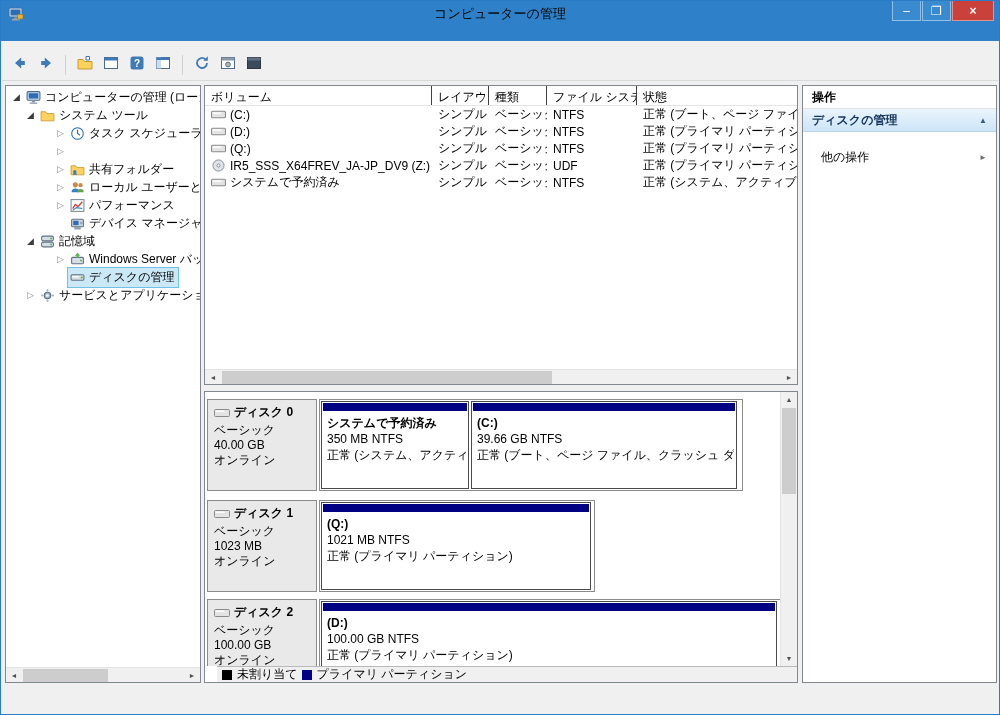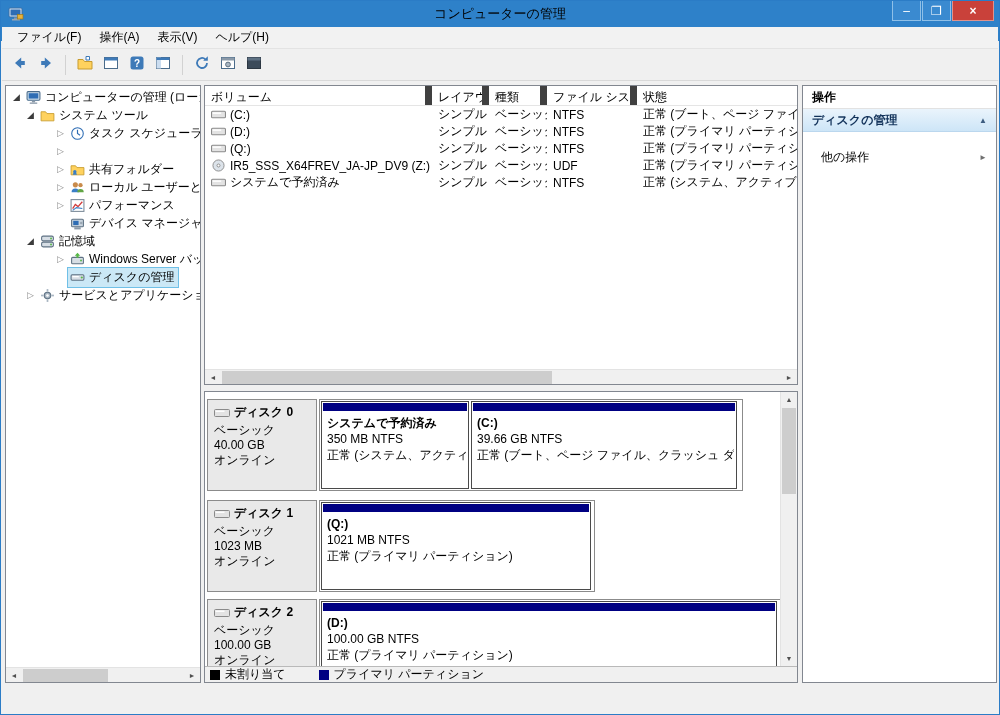--- a/index.html
+++ b/index.html
@@ -122,12 +122,6 @@
     </div>
   </div>
 
-  <div class="menubar">
-    <span class="menuitem">ファイル(F)</span>
-    <span class="menuitem">操作(A)</span>
-    <span class="menuitem">表示(V)</span>
-    <span class="menuitem">ヘルプ(H)</span>
-  </div>
 
   <div class="toolbar">
     <span class="tbtn">

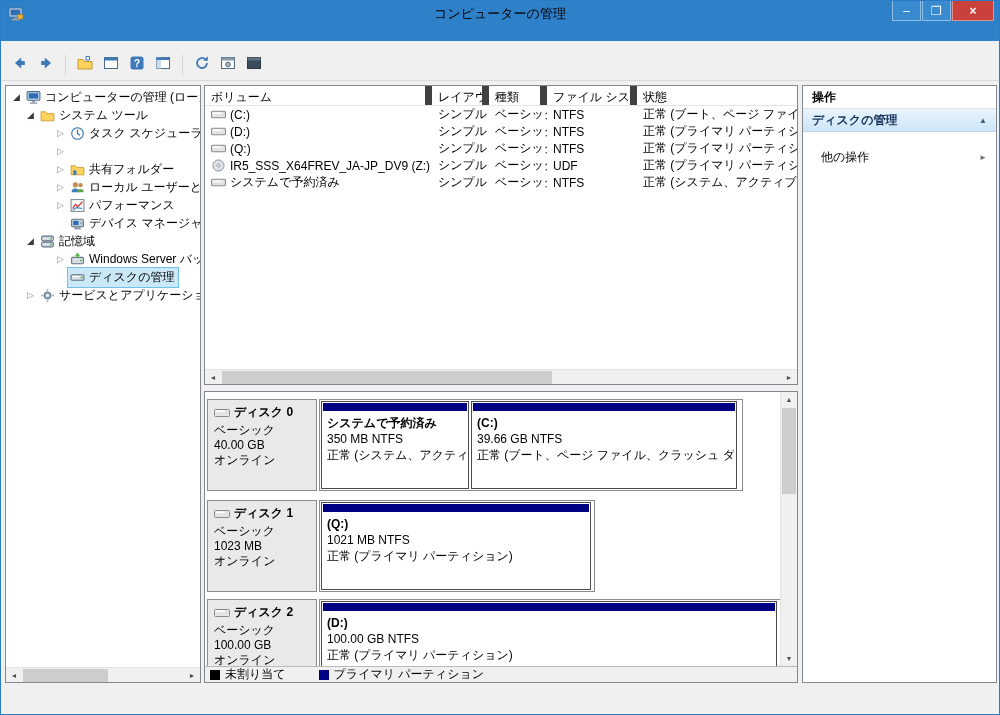--- a/index.html
+++ b/index.html
@@ -45,7 +45,7 @@
 
   
   .vheader{display:flex;height:20px;border-bottom:1px solid #E5E5E5;background:#fff}
-  .vh{padding:3px 6px;border-right:7px solid #404040;overflow:hidden;white-space:nowrap}
+  .vh{padding:3px 6px;border-right:1px solid #404040;overflow:hidden;white-space:nowrap}
   .c1{width:227px;flex:none}.c2{width:57px;flex:none}.c3{width:58px;flex:none}.c4{width:90px;flex:none}.c5{flex:1;border-right:none}
   .vrows{position:absolute;left:0;right:0;top:20px;bottom:15px;overflow:hidden}
   .vrow{display:flex;height:17px;align-items:center}

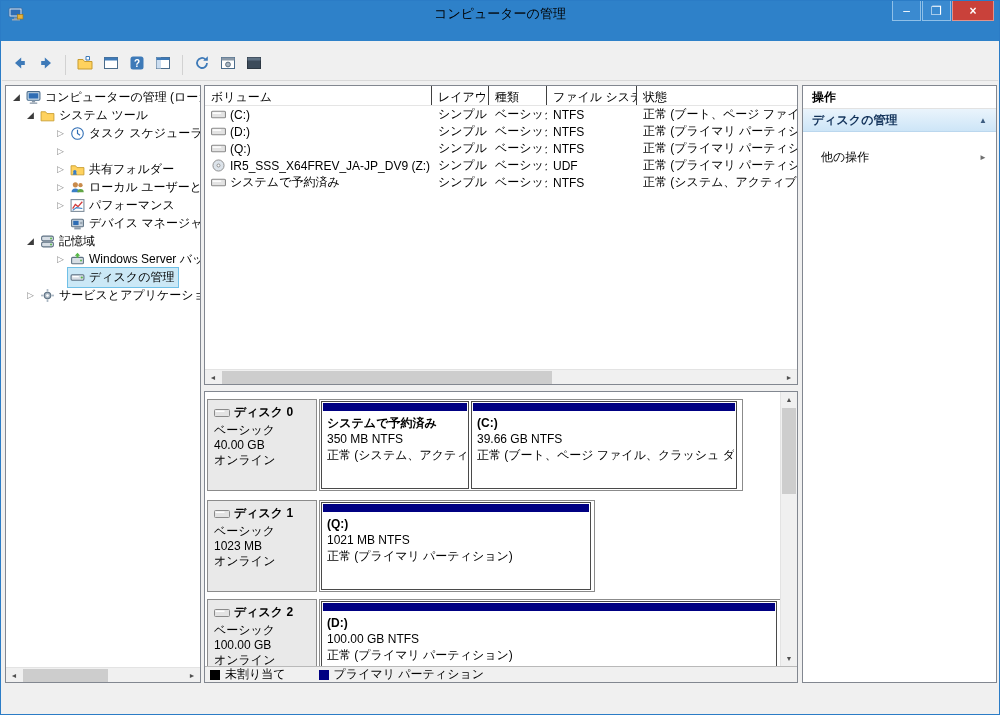--- a/index.html
+++ b/index.html
@@ -82,8 +82,8 @@
   .ptext div{line-height:16px}
 
   
-  .legend{position:absolute;left:0;right:0;bottom:0;height:16px;background:#F0F0F0;border-top:1px solid #B9B9B9;
-          display:flex;align-items:center;gap:33px;padding-left:5px;font-size:12px}
+  .legend{position:absolute;left:12px;right:0;bottom:0;height:16px;background:#F0F0F0;border-top:1px solid #B9B9B9;
+          display:flex;align-items:center;gap:4px;padding-left:5px;font-size:12px}
   .litem{display:flex;align-items:center;gap:5px}
   .swatch{width:10px;height:10px;display:inline-block}
   .sw-unalloc{background:#000}

